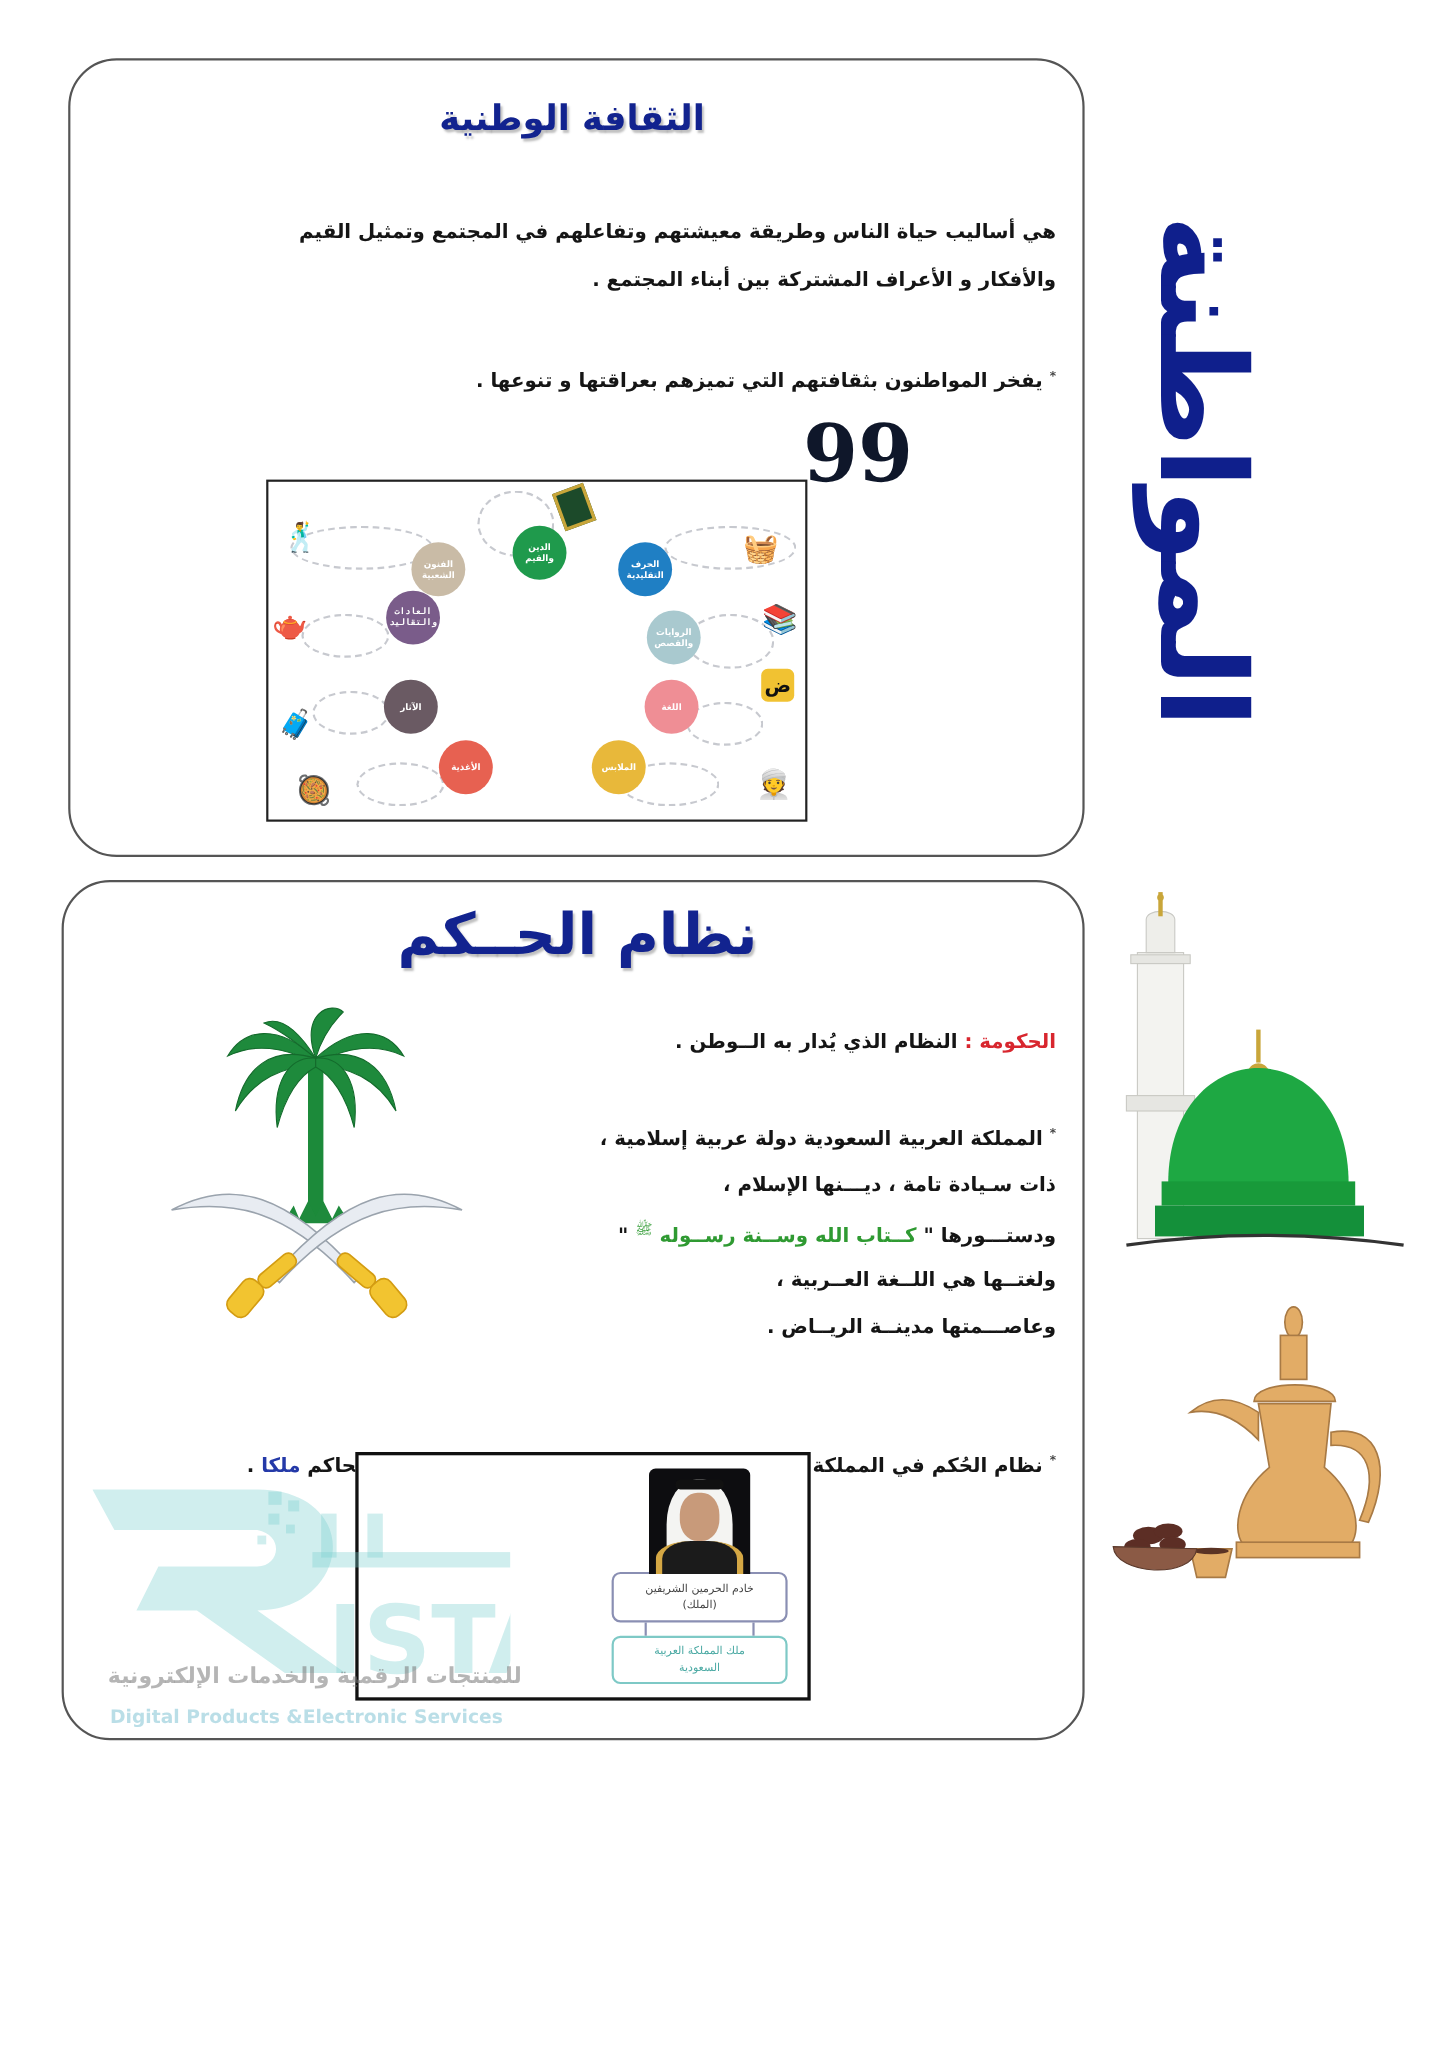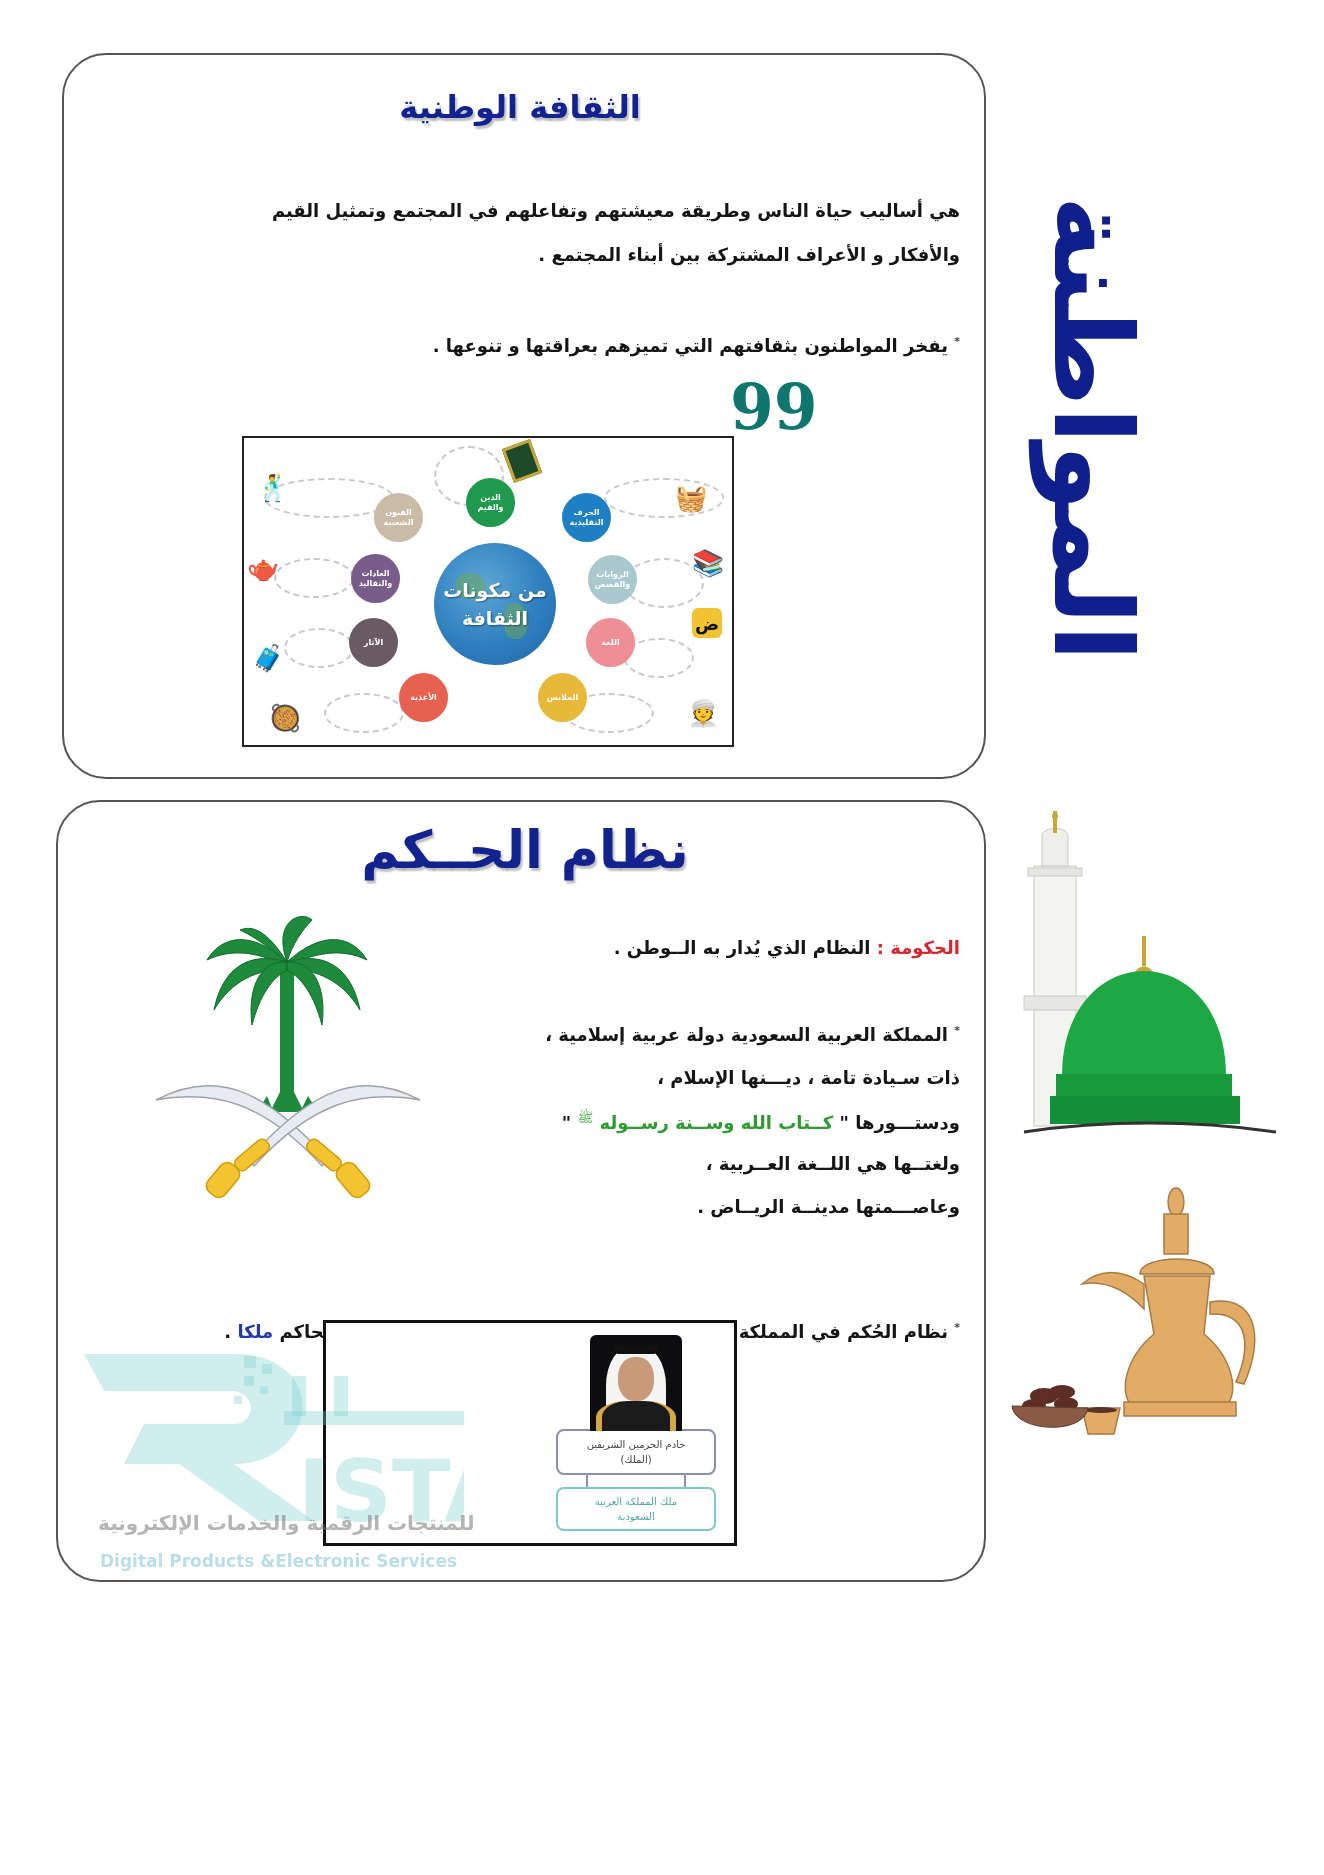--- a/index.html
+++ b/index.html
@@ -73,7 +73,7 @@
     
     #quote-mark {
       position: absolute; left: 730px; top: 376px; font-family: "DejaVu Serif", serif;
-      font-size: 63px; font-weight: bold; color: #0f766e; line-height: 1;
+      font-size: 72px; font-weight: bold; color: #0f172a; line-height: 1;
     }
 
     

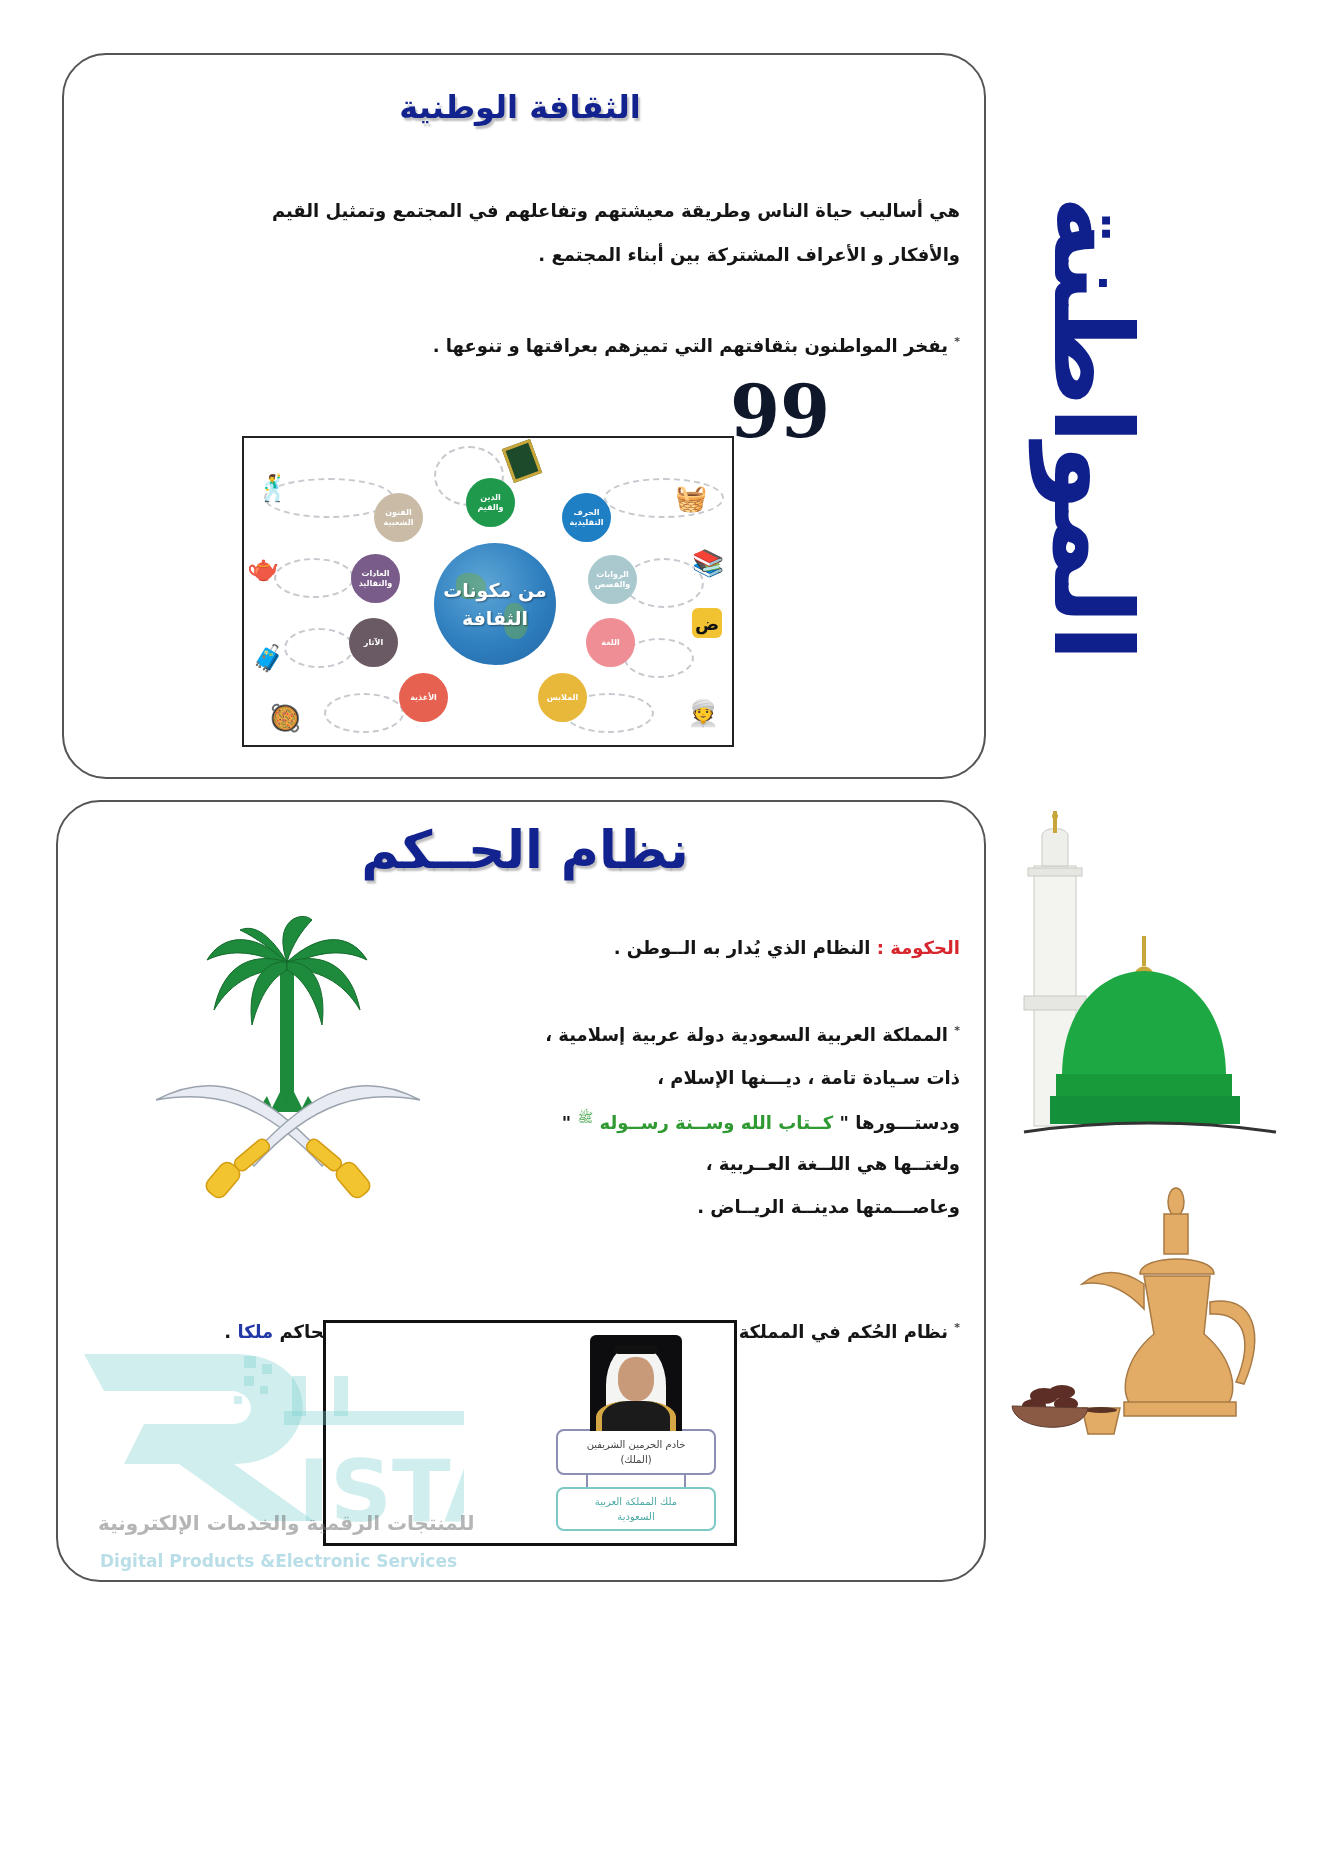--- a/index.html
+++ b/index.html
@@ -176,7 +176,7 @@
   <div class="node" style="left:294px; top:235px; background:#e8b83a;">الملابس</div>
   <div class="node" style="left:155px; top:235px; background:#e76151;">الأغذية</div>
   <div class="node" style="left:105px; top:180px; background:#6a5a63;">الآثار</div>
-  <div class="node" style="left:107px; top:116px; background:#7a5c8a;">العادات والتقاليد</div>
+  <div class="node" style="left:107px; top:99px; background:#7a5c8a;font-family:Liberation Mono, monospace;">العادات والتقاليد</div>
   <div class="node" style="left:130px; top:55px; background:#c9bba6;">الفنون الشعبية</div>
 
   <div class="pic" style="left:263px; top:5px; background:#1c4a2a; border:3px solid #c9a63a; width:30px; height:36px; transform:rotate(-20deg);"></div>

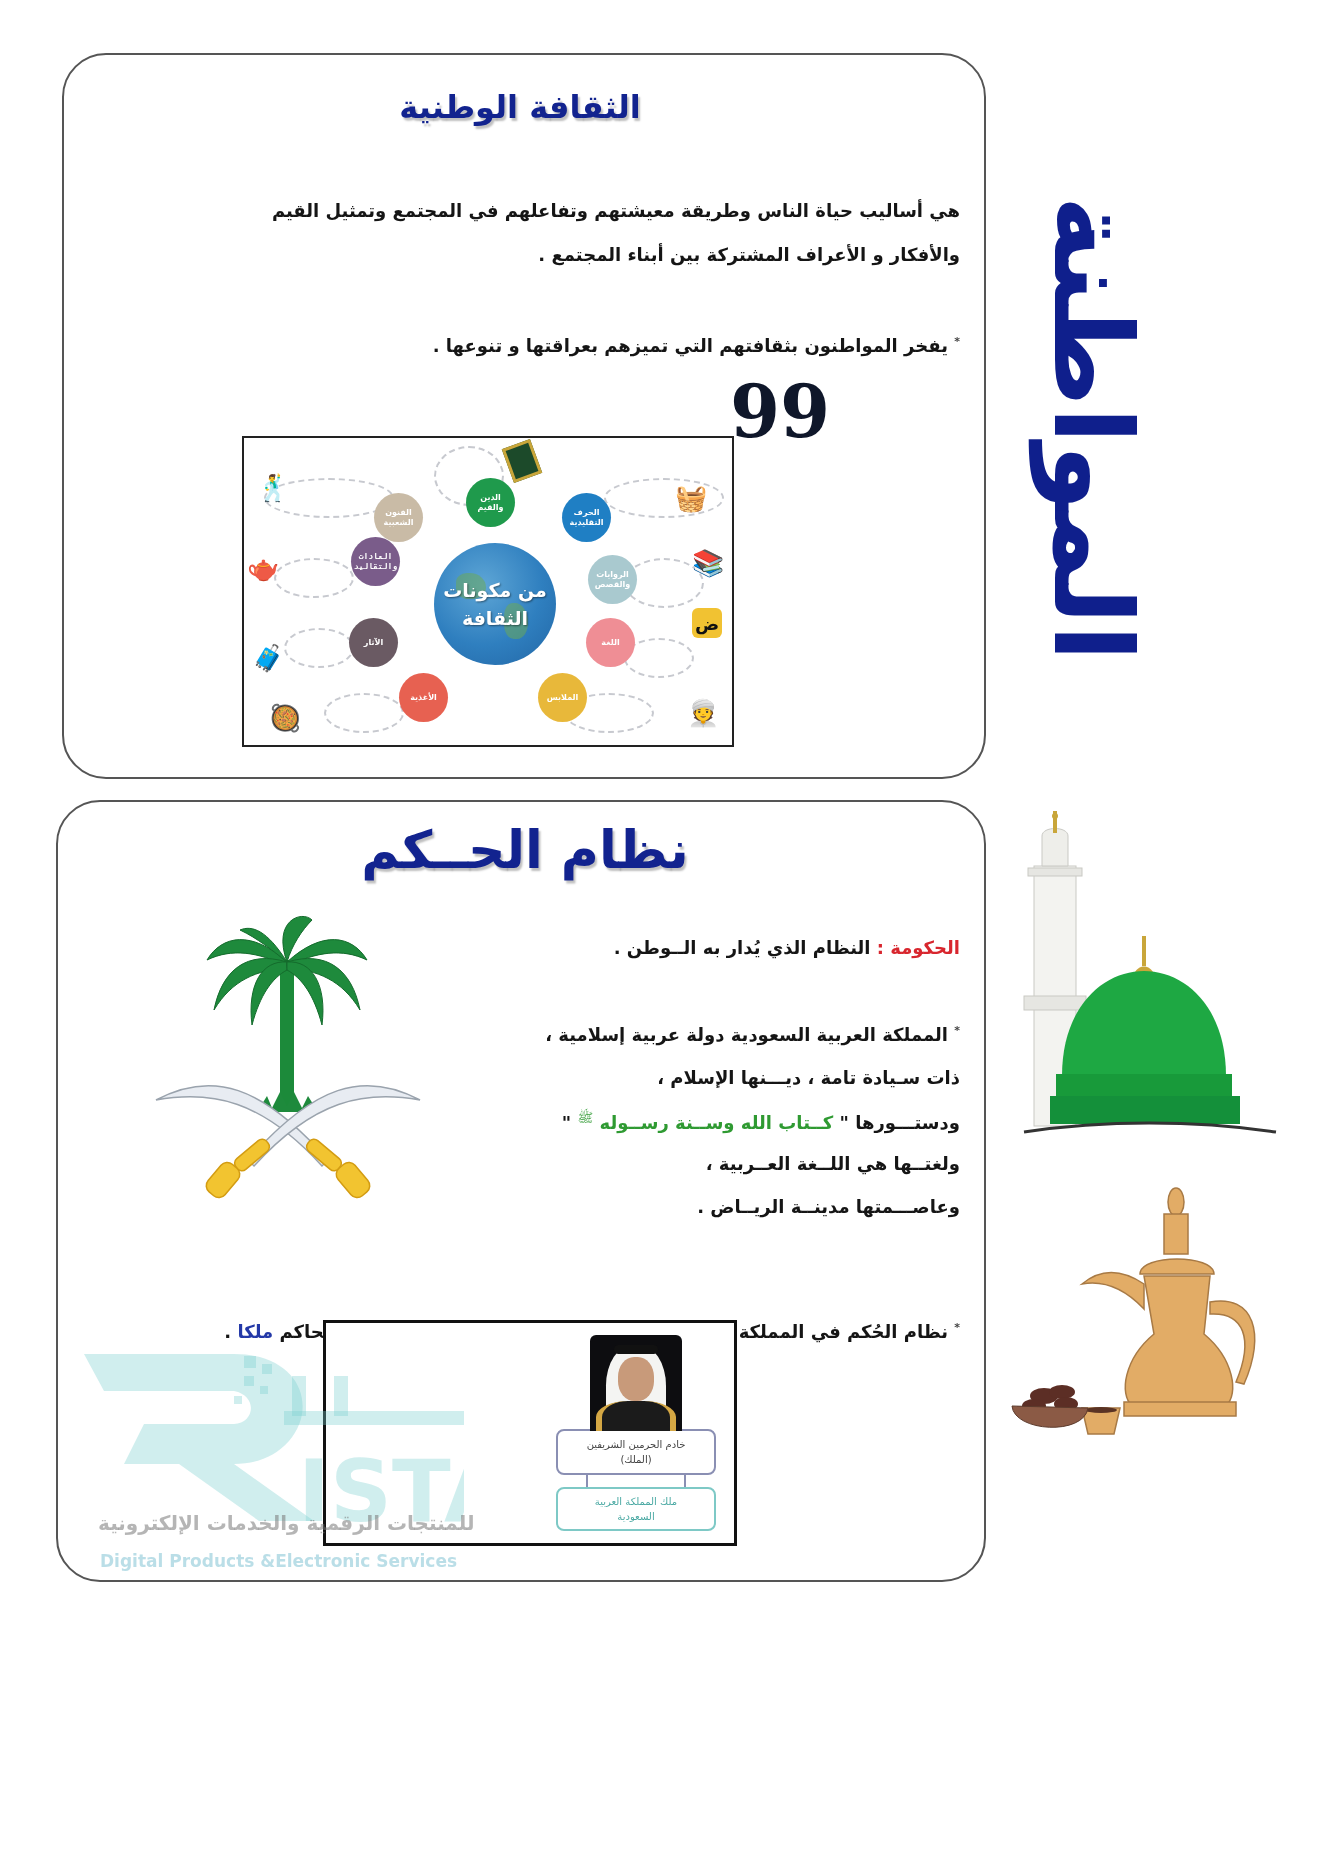--- a/index.html
+++ b/index.html
@@ -165,9 +165,6 @@
   <div class="dash" style="left:80px; top:255px; width:80px; height:40px;"></div>
   <div class="dash" style="left:320px; top:255px; width:90px; height:40px;"></div>
 
-  <div class="globe">
-    <span class="globe-label">من مكونات الثقافة</span>
-  </div>
 
   <div class="node" style="left:222px; top:40px; background:#1f9a4c;">الدين والقيم</div>
   <div class="node" style="left:318px; top:55px; background:#1f7fc4;">الحرف التقليدية</div>

